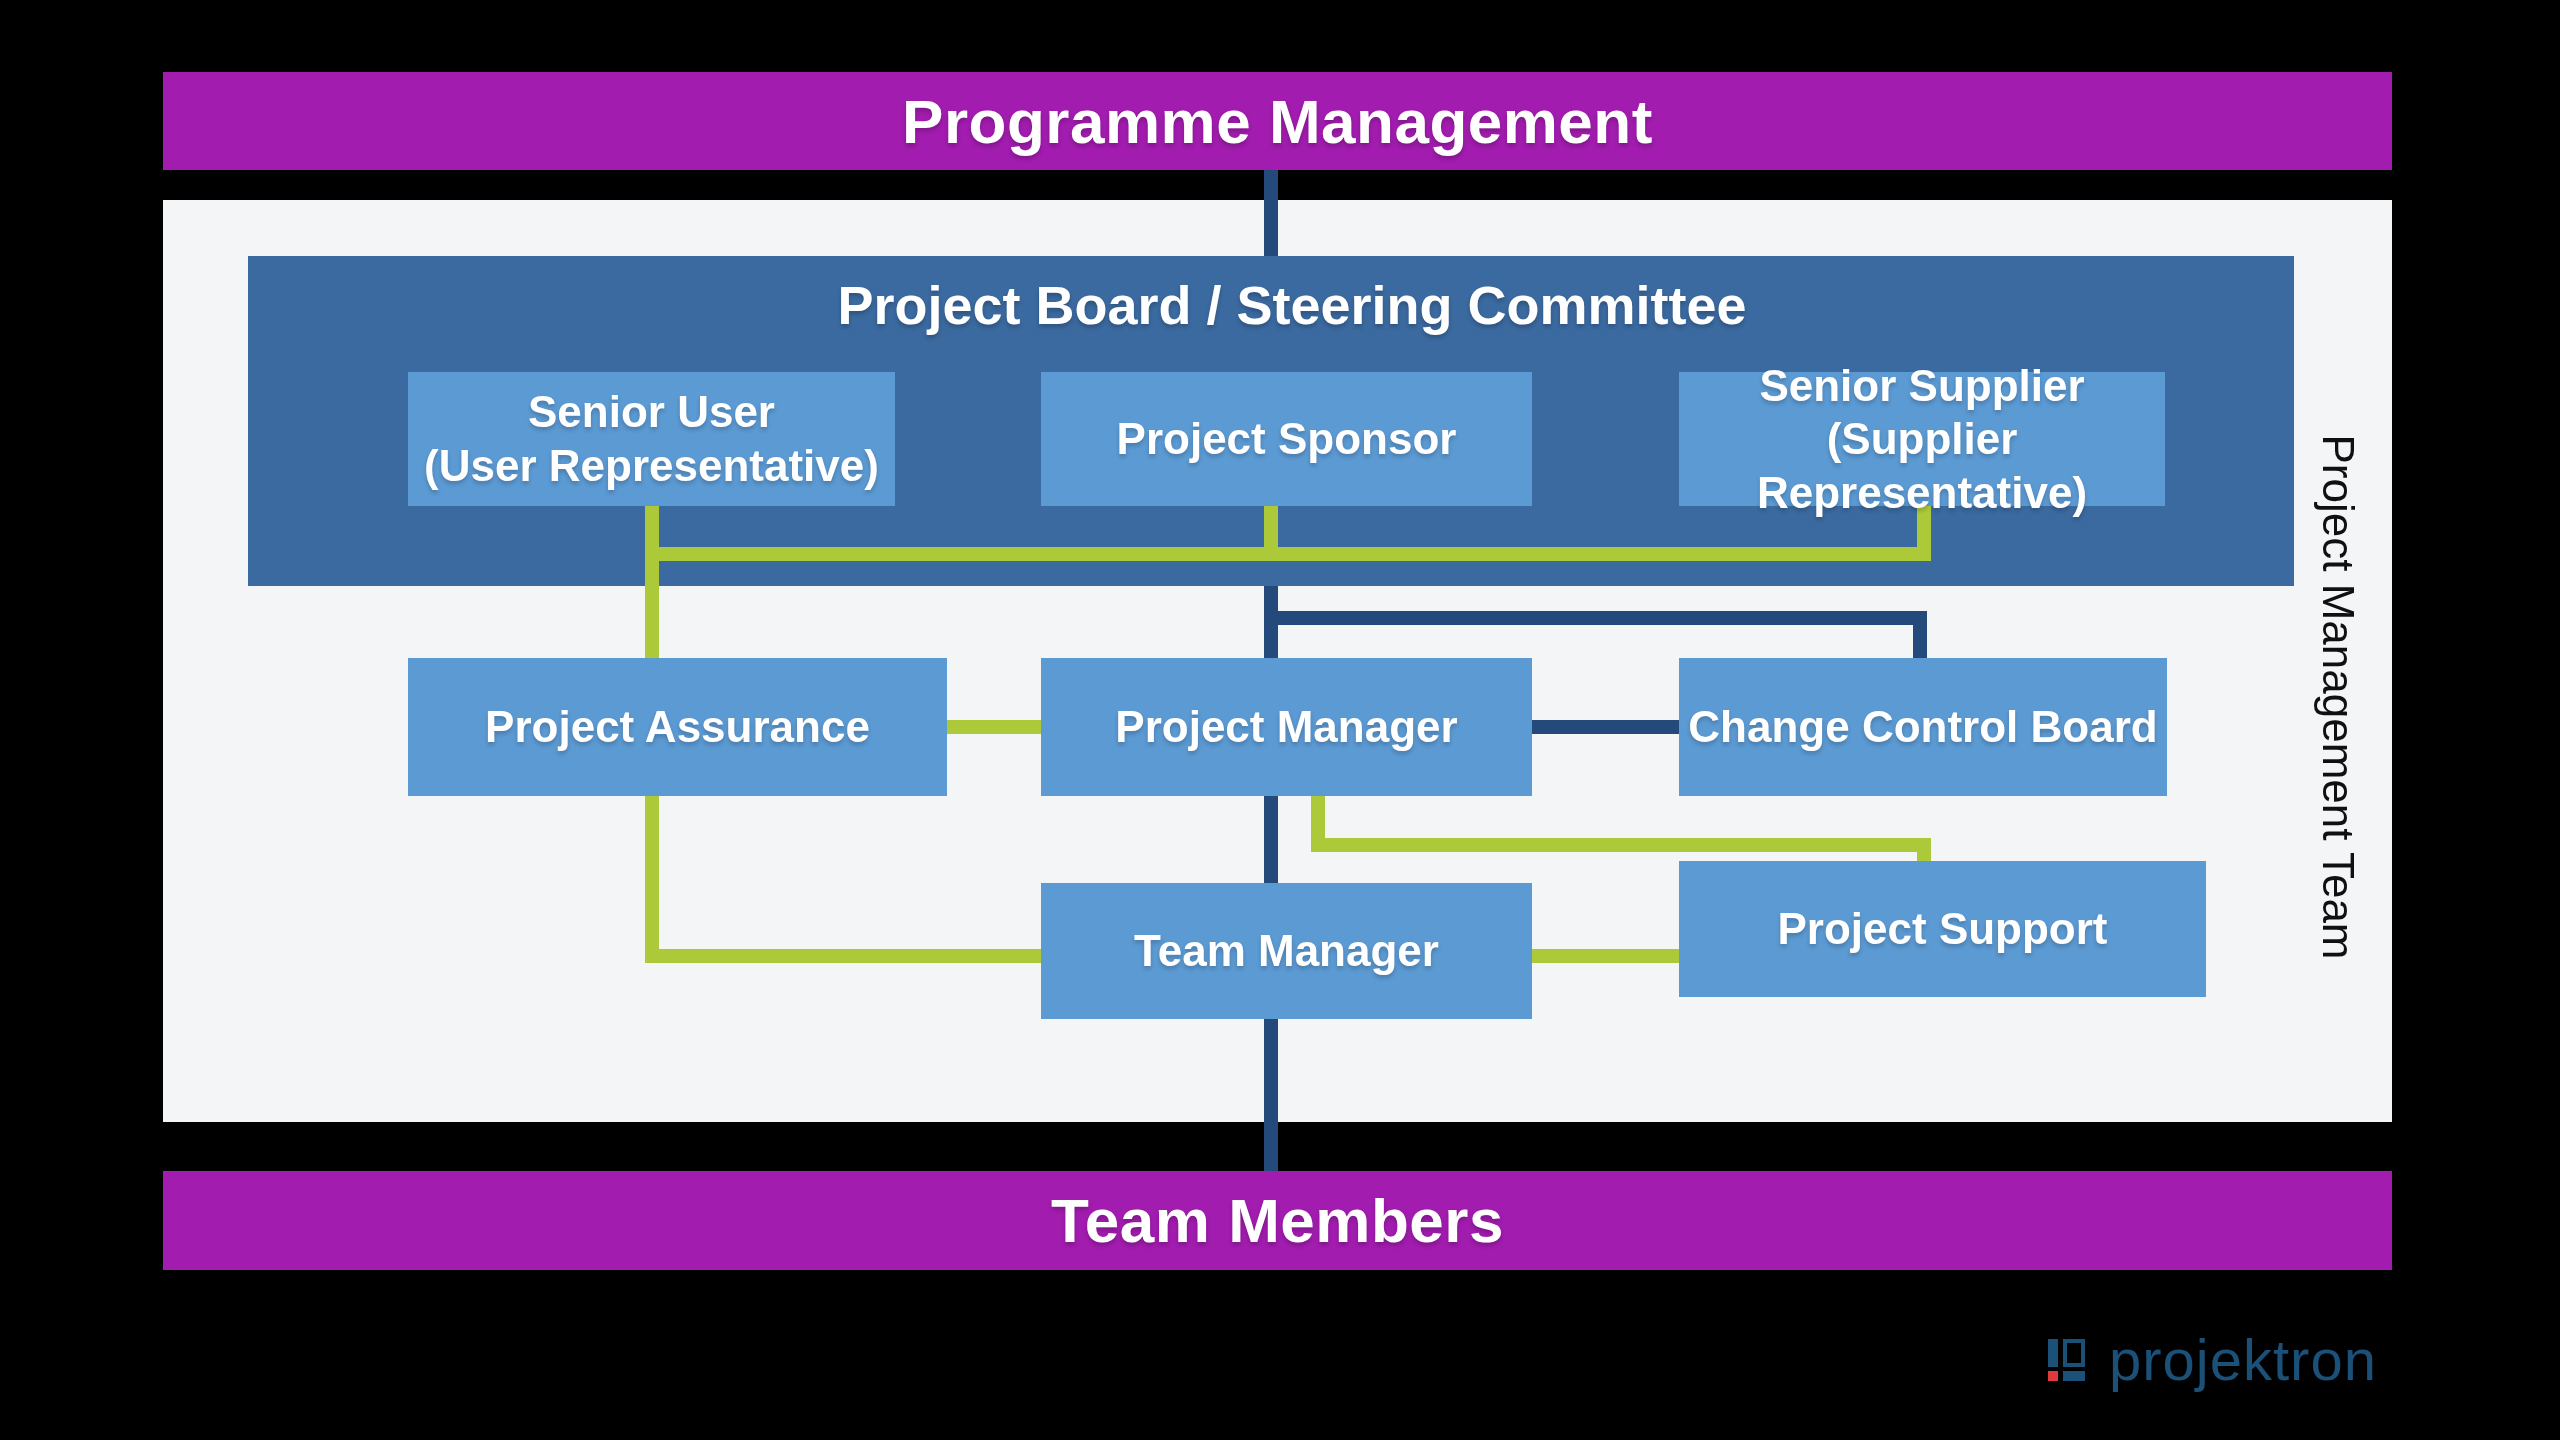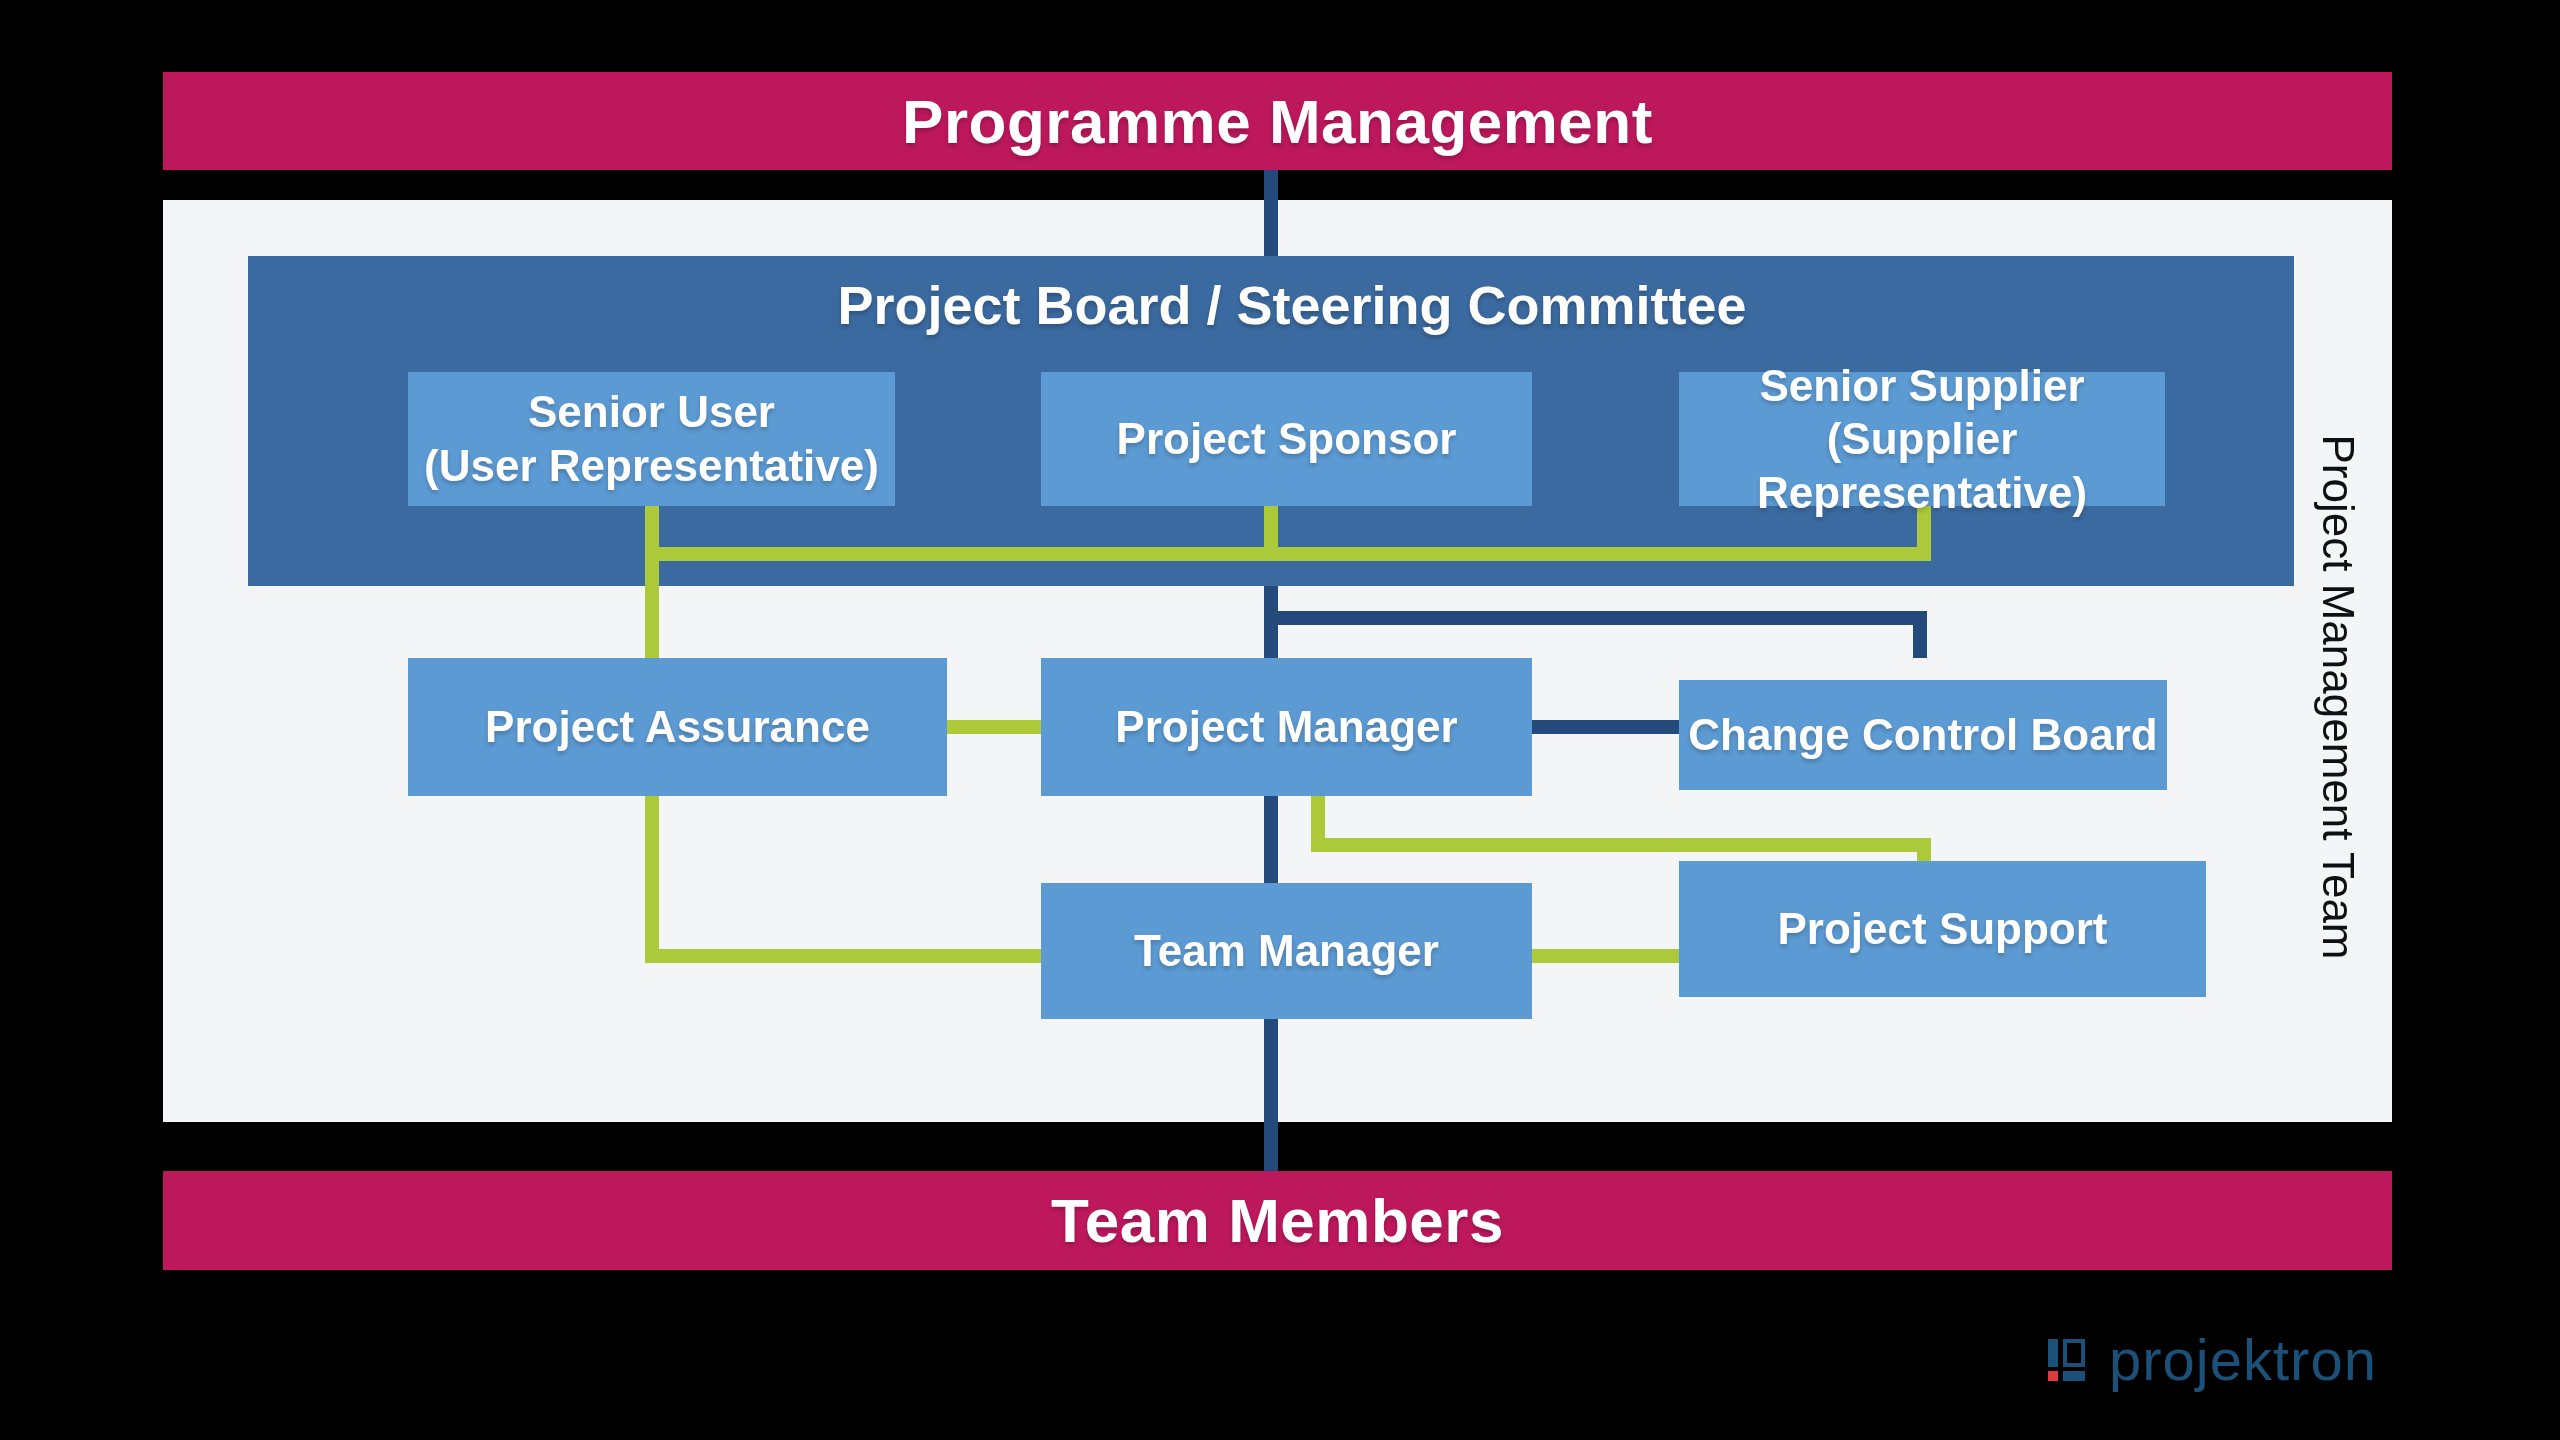--- a/index.html
+++ b/index.html
@@ -9,7 +9,7 @@
   }
   
   .panel{position:absolute;left:163px;top:200px;width:2229px;height:922px;background:#f4f5f7;z-index:1;}
-  .bar{position:absolute;left:163px;width:2229px;background:#be185d;z-index:1;
+  .bar{position:absolute;left:163px;width:2229px;background:#a21caf;z-index:1;
        display:flex;align-items:center;justify-content:center;}
   .bar.top{top:72px;height:98px;}
   .bar.bottom{top:1171px;height:99px;}

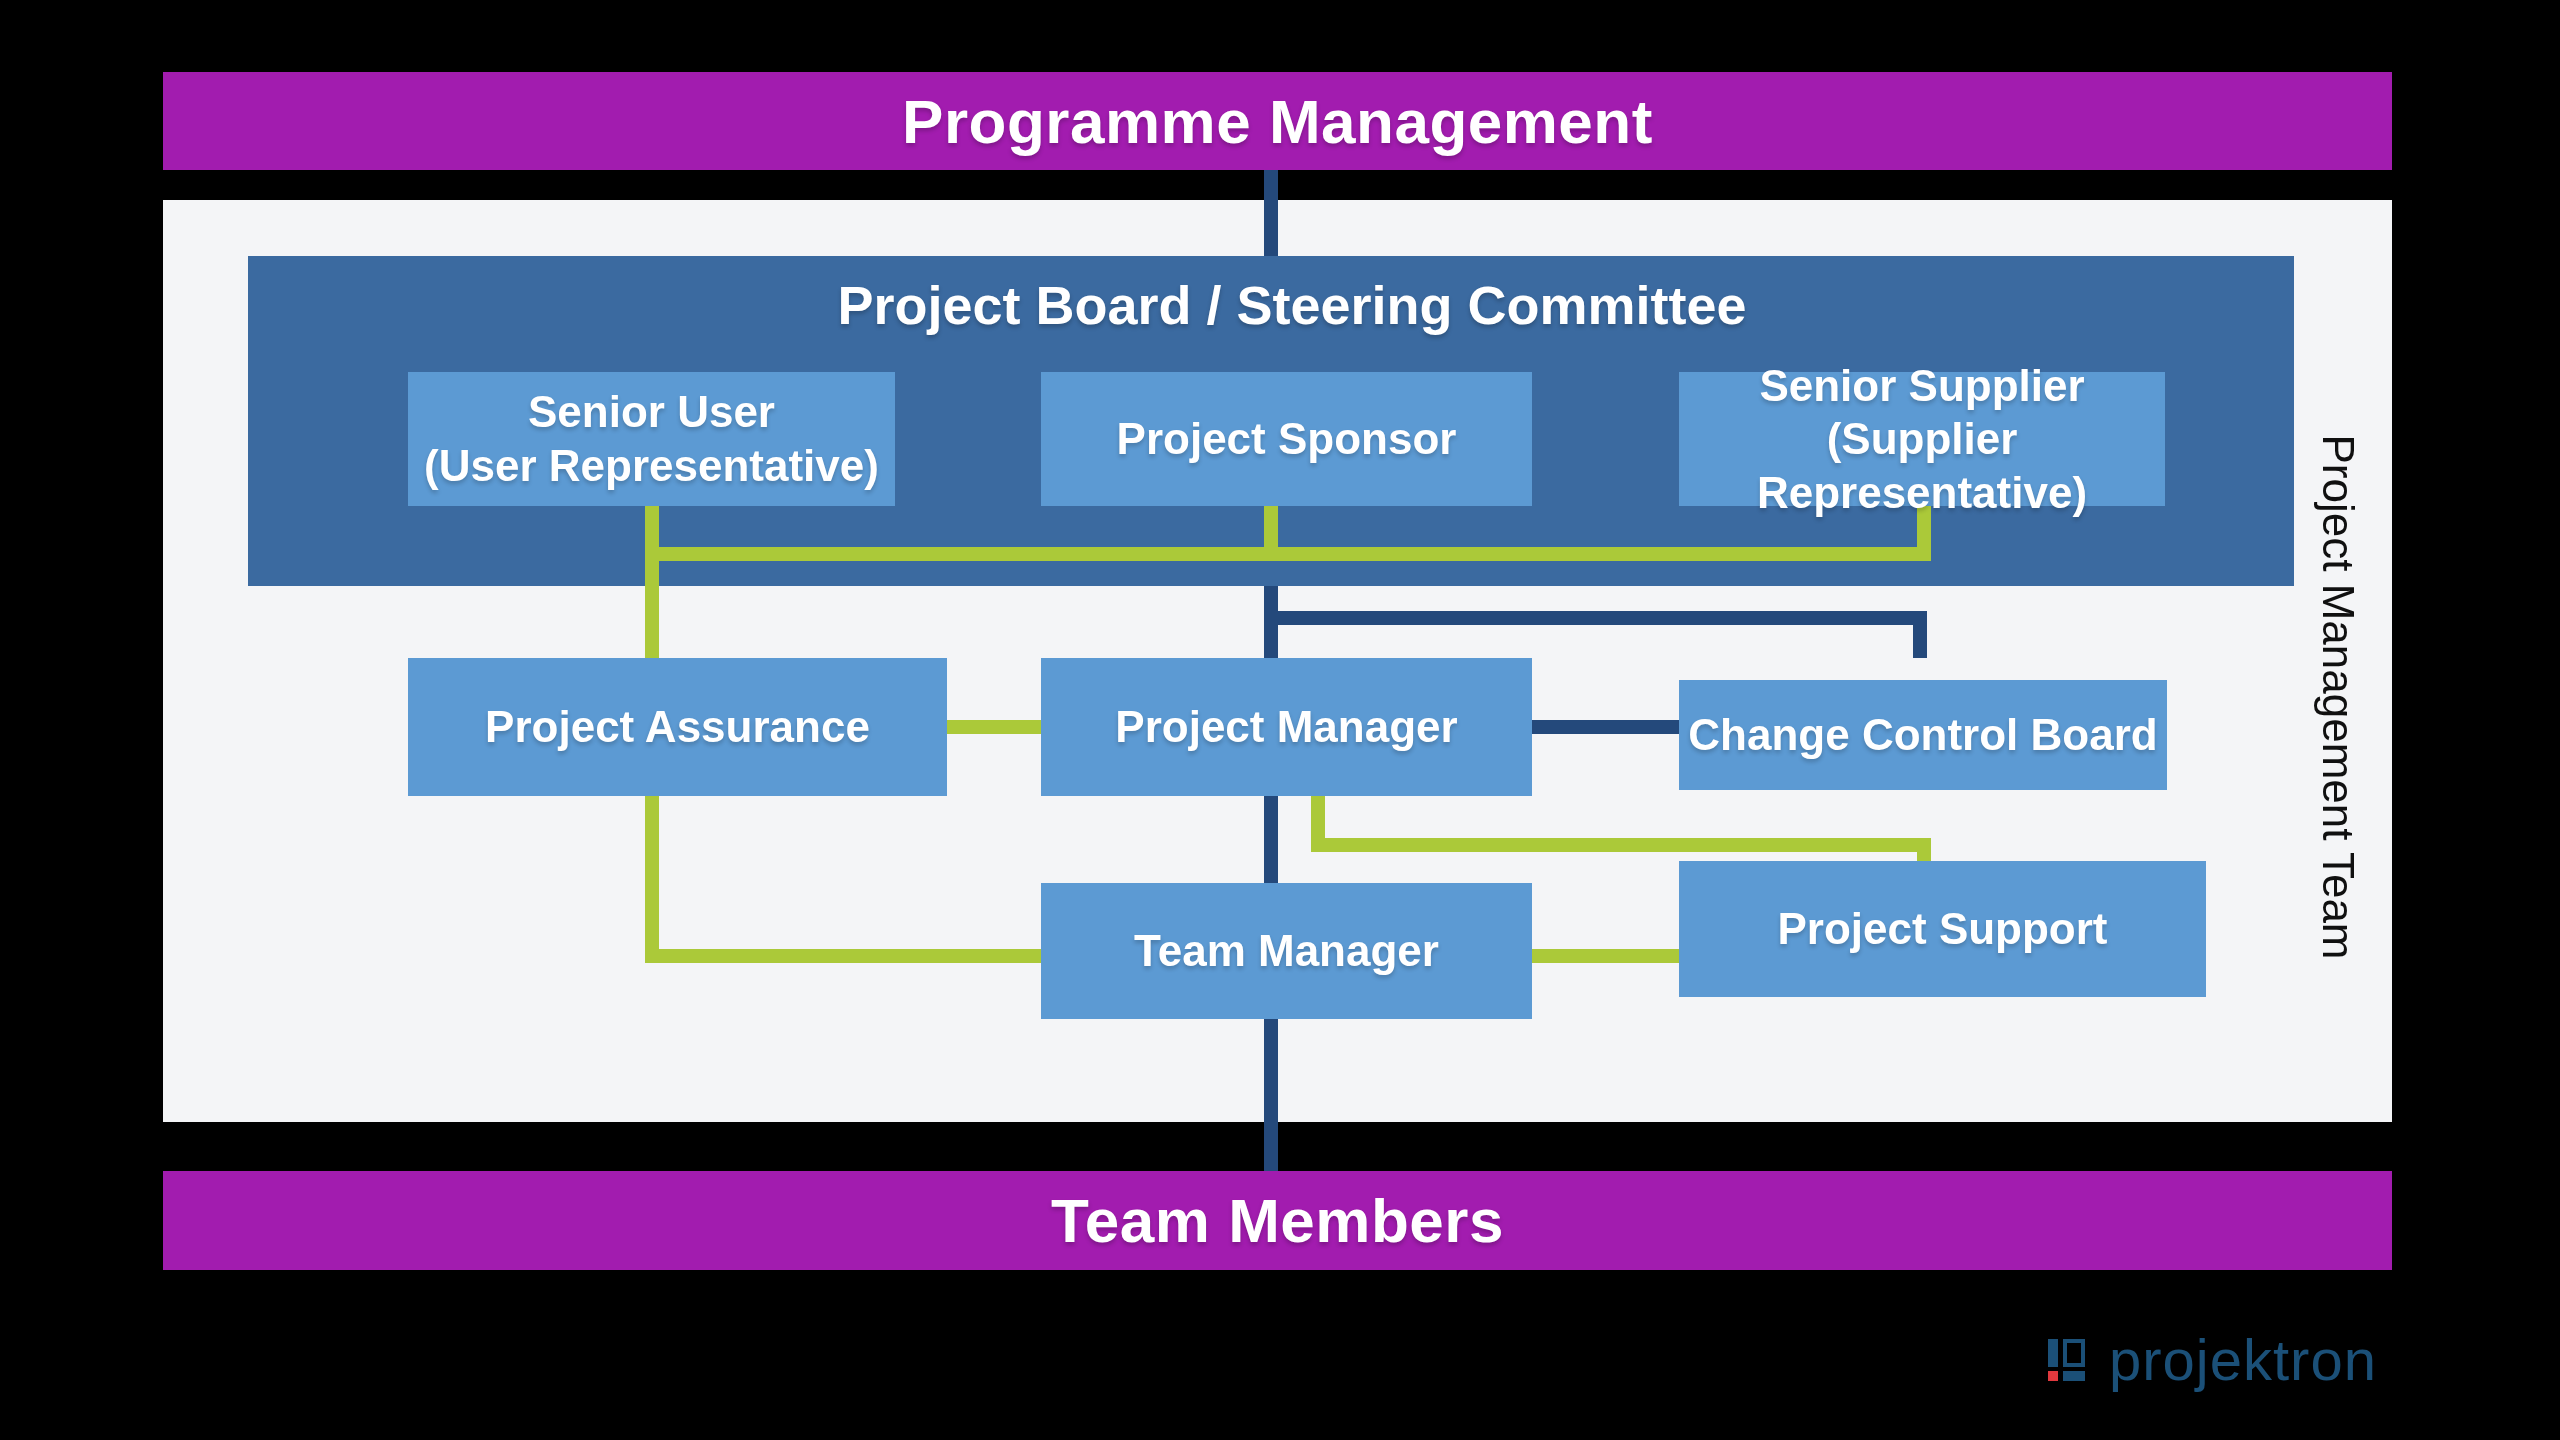--- a/index.html
+++ b/index.html
@@ -90,7 +90,7 @@
   <div class="box" style="left:1041px;top:658px;width:491px;height:138px;">
     <span>Project Manager</span>
   </div>
-  <div class="box" style="left:1679px;top:680px;width:488px;height:110px;">
+  <div class="box" style="left:1679px;top:658px;width:488px;height:138px;">
     <span>Change Control Board</span>
   </div>
 

